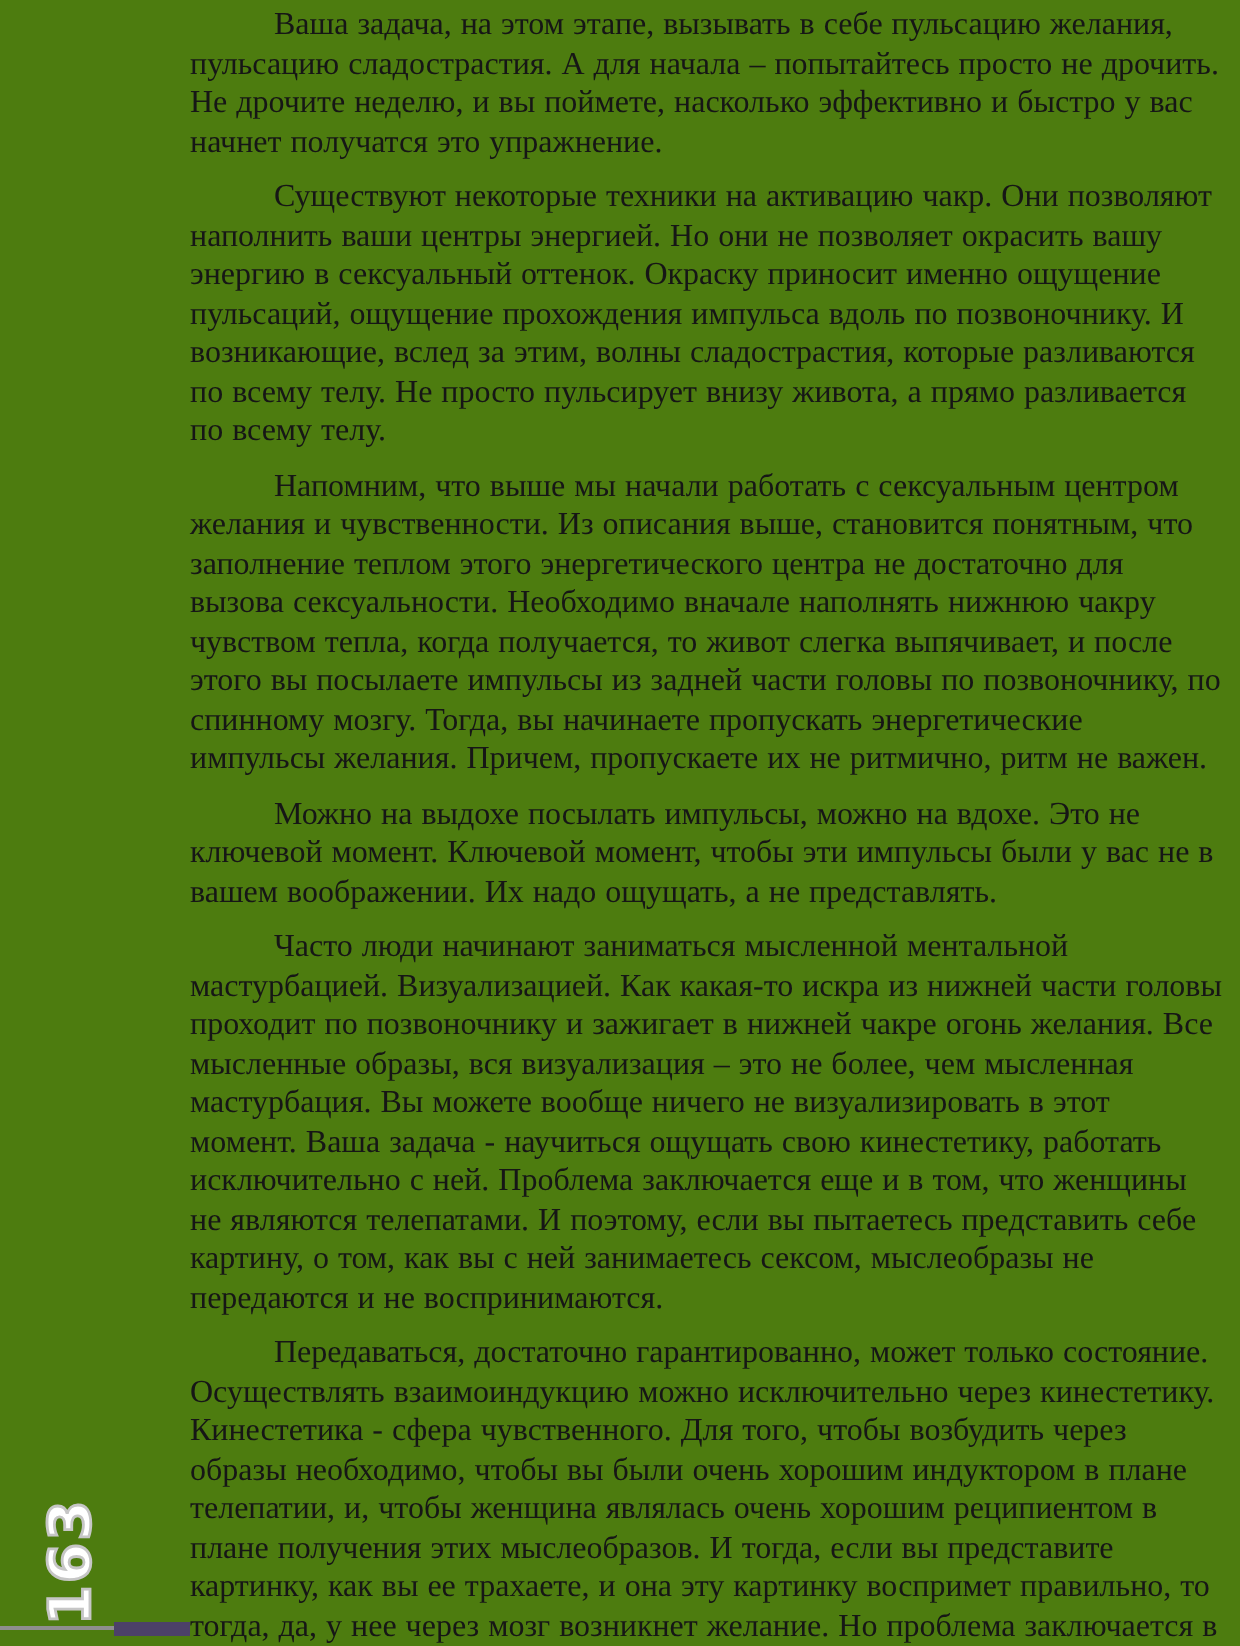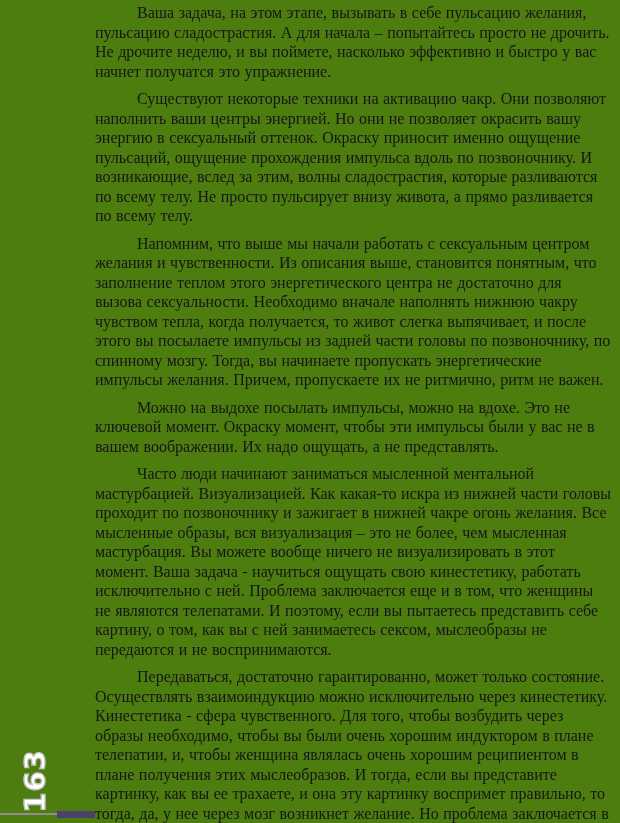--- a/index.html
+++ b/index.html
@@ -77,7 +77,7 @@
     <p>Ваша задача, на этом этапе, вызывать в себе пульсацию желания, пульсацию сладострастия. А для начала – попытайтесь просто не дрочить. Не дрочите неделю, и вы поймете, насколько эффективно и быстро у вас начнет получатся это упражнение.</p>
     <p>Существуют некоторые техники на активацию чакр. Они позволяют наполнить ваши центры энергией. Но они не позволяет окрасить вашу энергию в сексуальный оттенок. Окраску приносит именно ощущение пульсаций, ощущение прохождения импульса вдоль по позвоночнику. И возникающие, вслед за этим, волны сладострастия, которые разливаются по всему телу. Не просто пульсирует внизу живота, а прямо разливается по всему телу.</p>
     <p>Напомним, что выше мы начали работать с сексуальным центром желания и чувственности. Из описания выше, становится понятным, что заполнение теплом этого энергетического центра не достаточно для вызова сексуальности. Необходимо вначале наполнять нижнюю чакру чувством тепла, когда получается, то живот слегка выпячивает, и после этого вы посылаете импульсы из задней части головы по позвоночнику, по спинному мозгу. Тогда, вы начинаете пропускать энергетические импульсы желания. Причем, пропускаете их не ритмично, ритм не важен.</p>
-    <p>Можно на выдохе посылать импульсы, можно на вдохе. Это не ключевой момент. Окраску момент, чтобы эти импульсы были у вас не в вашем воображении. Их надо ощущать, а не представлять.</p>
+    <p>Можно на выдохе посылать импульсы, можно на вдохе. Это не ключевой момент. Ключевой момент, чтобы эти импульсы были у вас не в вашем воображении. Их надо ощущать, а не представлять.</p>
     <p>Часто люди начинают заниматься мысленной ментальной мастурбацией. Визуализацией. Как какая-то искра из нижней части головы проходит по позвоночнику и зажигает в нижней чакре огонь желания. Все мысленные образы, вся визуализация – это не более, чем мысленная мастурбация. Вы можете вообще ничего не визуализировать в этот момент. Ваша задача - научиться ощущать свою кинестетику, работать исключительно с ней. Проблема заключается еще и в том, что женщины не являются телепатами. И поэтому, если вы пытаетесь представить себе картину, о том, как вы с ней занимаетесь сексом, мыслеобразы не передаются и не воспринимаются.</p>
     <p>Передаваться, достаточно гарантированно, может только состояние. Осуществлять взаимоиндукцию можно исключительно через кинестетику. Кинестетика - сфера чувственного. Для того, чтобы возбудить через образы необходимо, чтобы вы были очень хорошим индуктором в плане телепатии, и, чтобы женщина являлась очень хорошим реципиентом в плане получения этих мыслеобразов. И тогда, если вы представите картинку, как вы ее трахаете, и она эту картинку воспримет правильно, то тогда, да, у нее через мозг возникнет желание. Но проблема заключается в том, что женщины не</p>
   </div>

